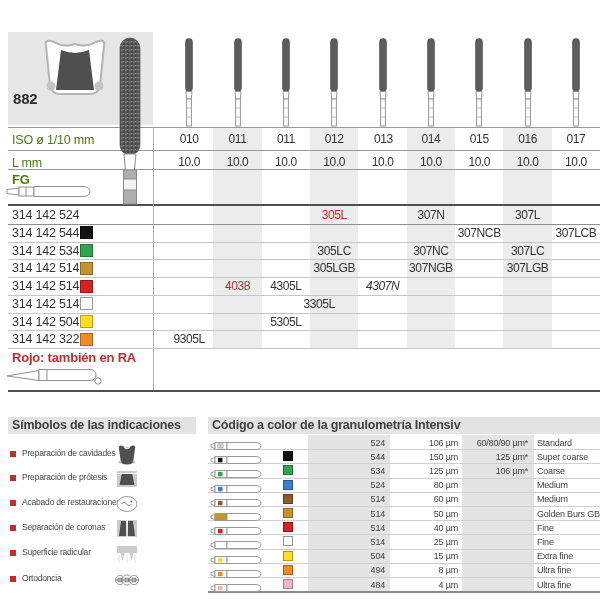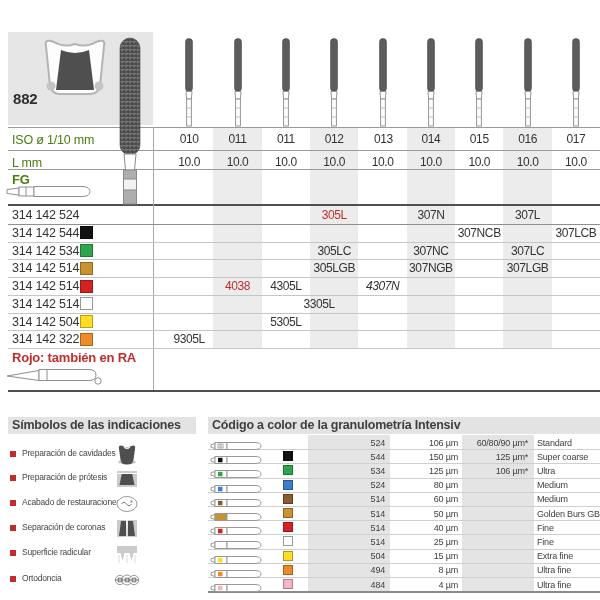--- a/index.html
+++ b/index.html
@@ -323,7 +323,7 @@
       <div class="grantxt gr-right" style="left: 305px; top: 465.9px; width: 80px;">534</div>
       <div class="grantxt gr-right" style="left: 398px; top: 465.9px; width: 60px;">125 µm</div>
       <div class="grantxt gr-right" style="left: 460px; top: 465.9px; width: 68px;">106 µm*</div>
-      <div class="grantxt" style="left: 537px; top: 465.9px;">Ultra</div>
+      <div class="grantxt" style="left: 537px; top: 465.9px;">Coarse</div>
       <div class="granline" style="top: 463.4px;"></div>
       <div class="granicon" style="top: 479.6px;"><svg width="52" height="10" viewBox="0 0 52 10">
           <path d="M1 3.8 L5 2.5 L5 7.5 L1 6.2 Z" fill="#fff" stroke="#999"></path>

